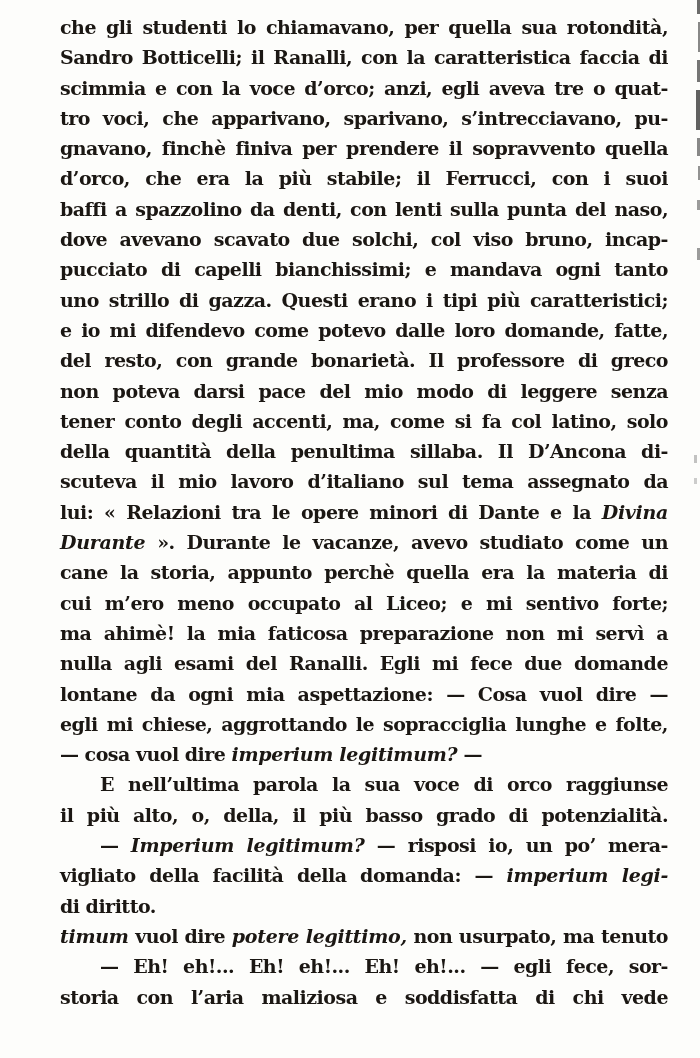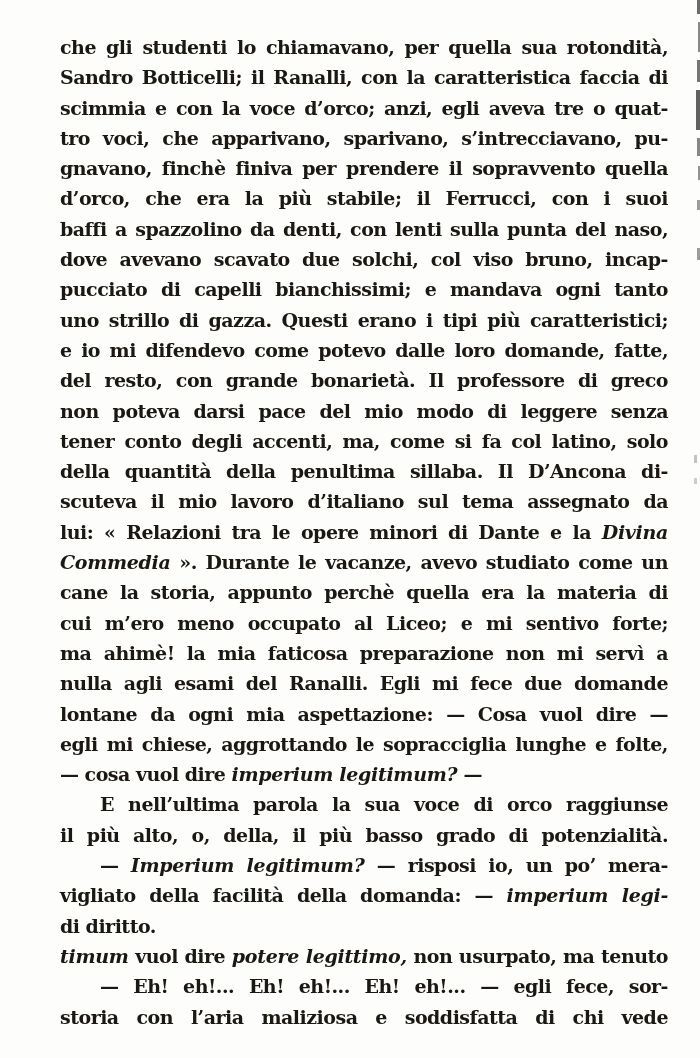--- a/index.html
+++ b/index.html
@@ -19,7 +19,6 @@
     left: 60px;
     top: 12px;
     width: 608px;
-    margin-top: 20px;
   }
   .text-line {
     font-size: 19px;

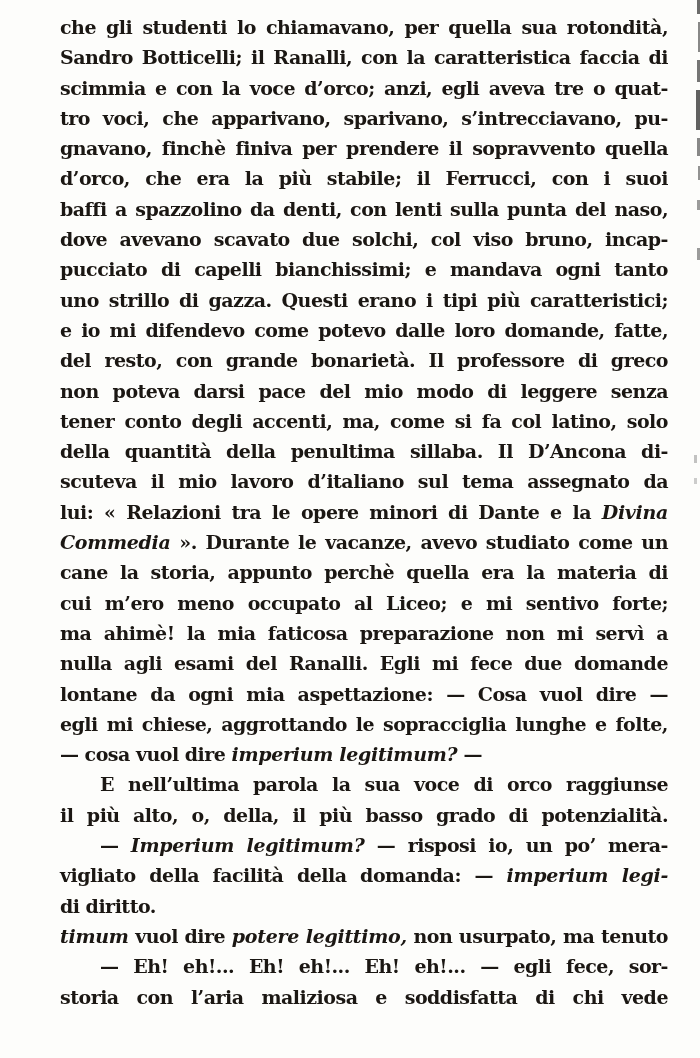--- a/index.html
+++ b/index.html
@@ -69,7 +69,7 @@
       <div class="text-line"><span>della quantità della penultima sillaba. Il D’Ancona di-</span></div>
       <div class="text-line"><span>scuteva il mio lavoro d’italiano sul tema assegnato da</span></div>
       <div class="text-line"><span>lui: « Relazioni tra le opere minori di Dante e la </span><em>Divina</em></div>
-      <div class="text-line"><em>Commedia</em><span> ». Durante le vacanze, avevo studiato come un</span></div>
+      <div class="text-line"><em>Durante</em><span> ». Durante le vacanze, avevo studiato come un</span></div>
       <div class="text-line"><span>cane la storia, appunto perchè quella era la materia di</span></div>
       <div class="text-line"><span>cui m’ero meno occupato al Liceo; e mi sentivo forte;</span></div>
       <div class="text-line"><span>ma ahimè! la mia faticosa preparazione non mi servì a</span></div>

